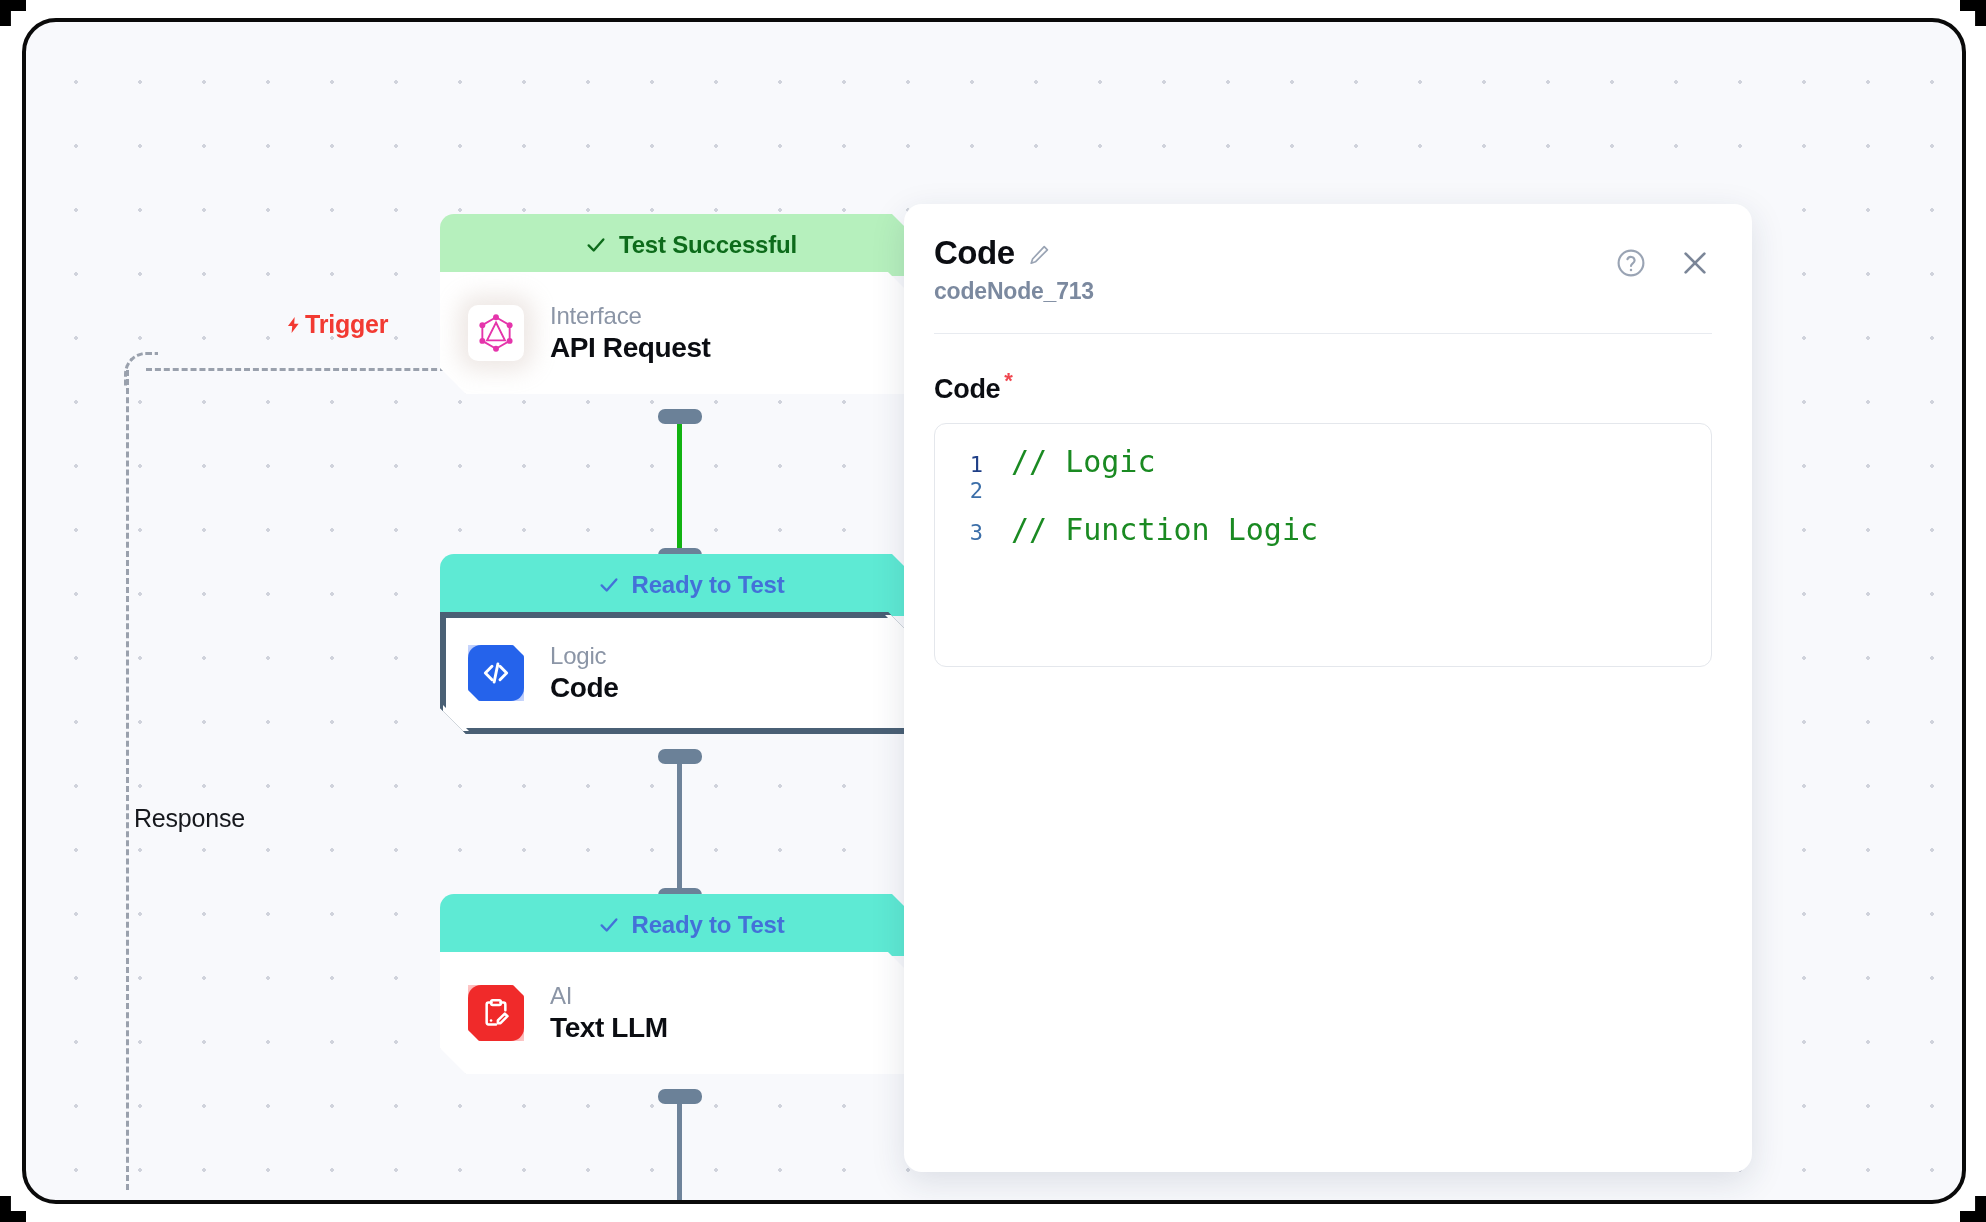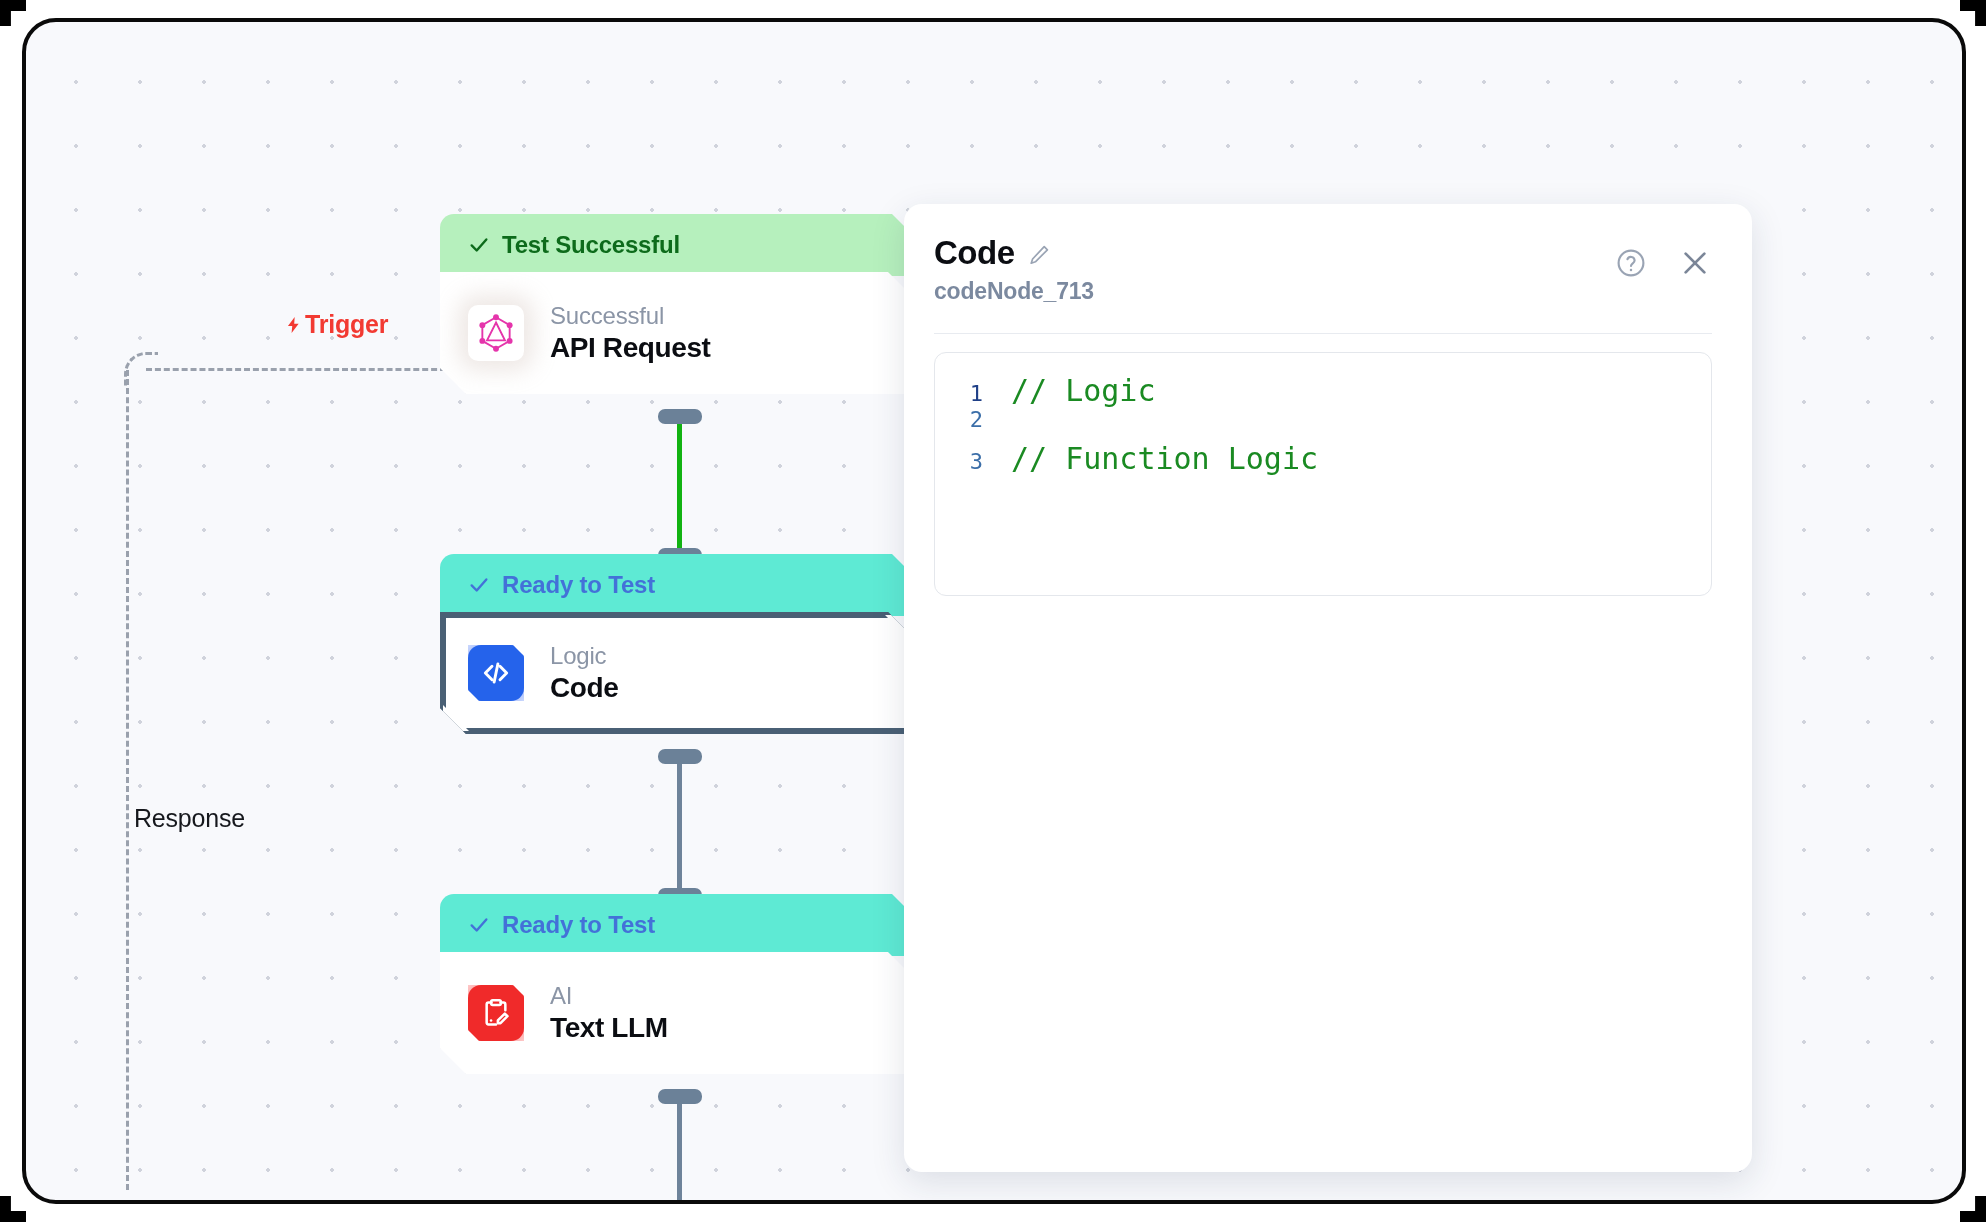--- a/index.html
+++ b/index.html
@@ -113,6 +113,7 @@
     border-top-left-radius: 14px;
     border-top-right-radius: 14px;
     clip-path: polygon(0 0, calc(100% - 22px) 0, 100% 22px, 100% 100%, 0 100%);
+    justify-content: center;
   }
   .node-status.ok   { background: #b6f0bd; color: #0d6b1b; }
   .node-status.ready{ background: #5eead4; color: #4371d8; }

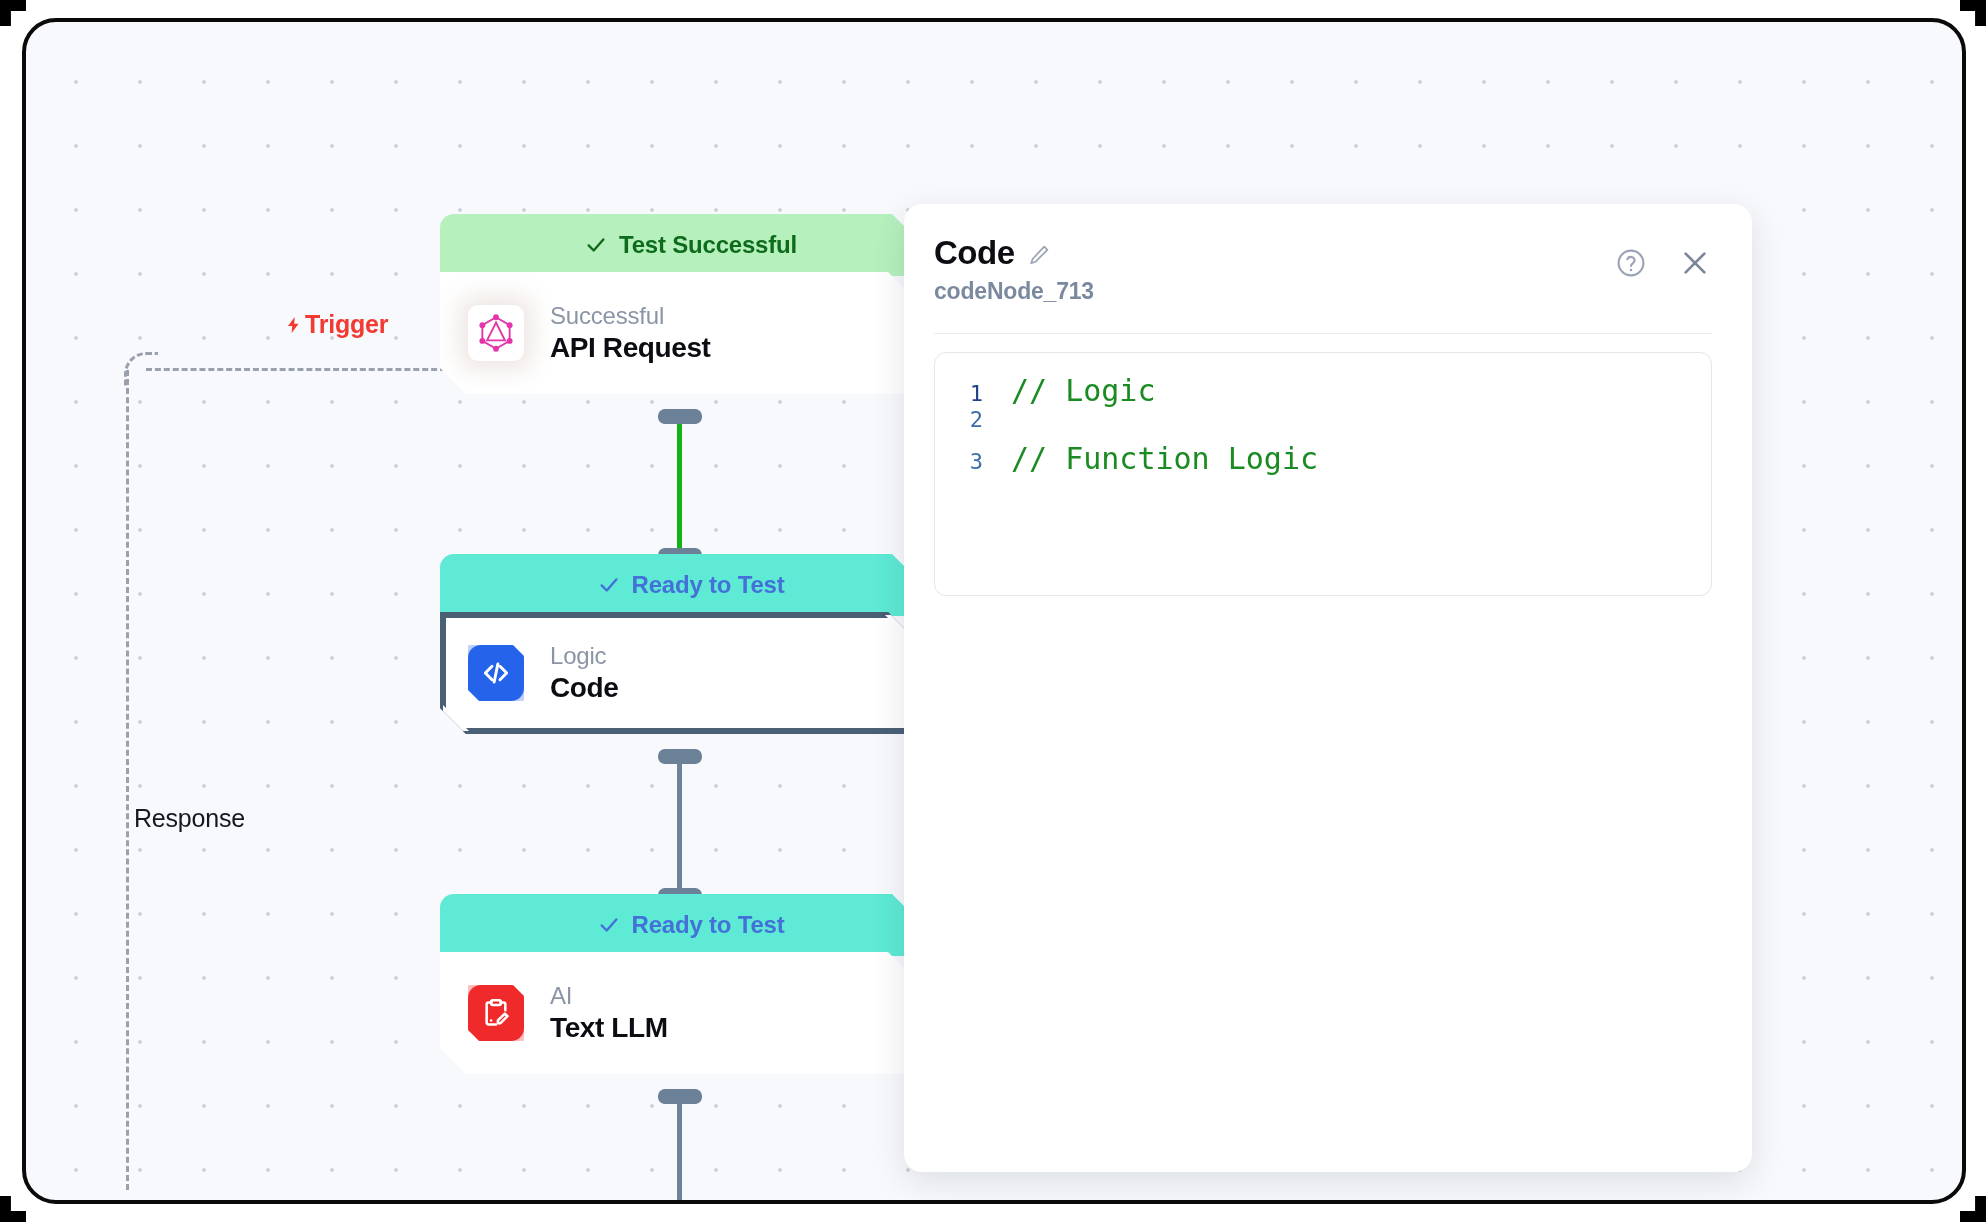--- a/index.html
+++ b/index.html
@@ -302,7 +302,7 @@
         </svg>
       </div>
       <div class="node-text">
-        <div class="node-kind">Successful</div>
+        <div class="node-kind">Interface</div>
         <div class="node-title">API Request</div>
       </div>
     </div>

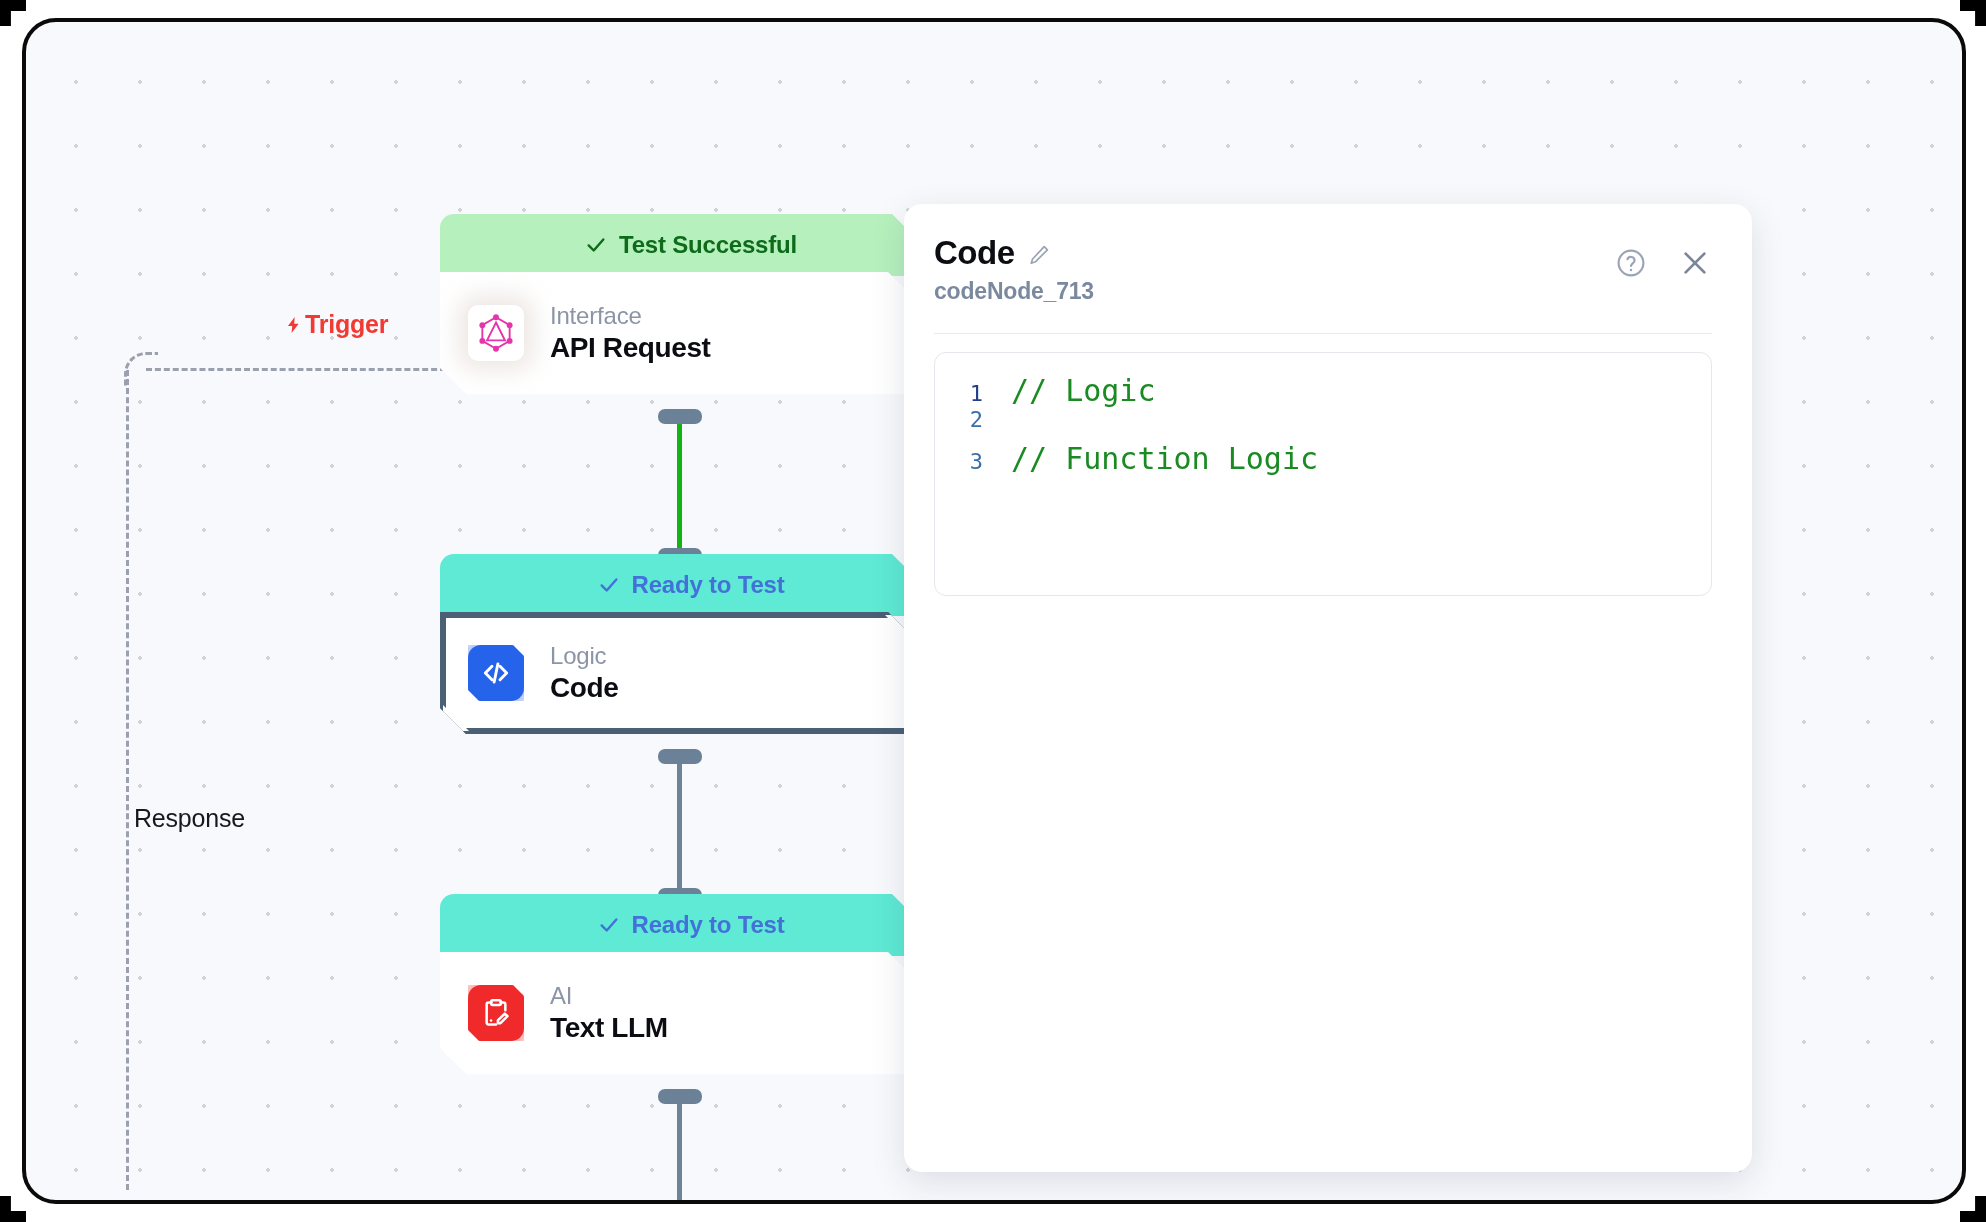--- a/index.html
+++ b/index.html
@@ -384,6 +384,9 @@
       <div class="panel-divider"></div>
     </div>
 
+    <div class="field-label">
+      <span>Code</span><span class="req-star">*</span>
+    </div>
 
     <div class="editor">
       <div class="code-line">

